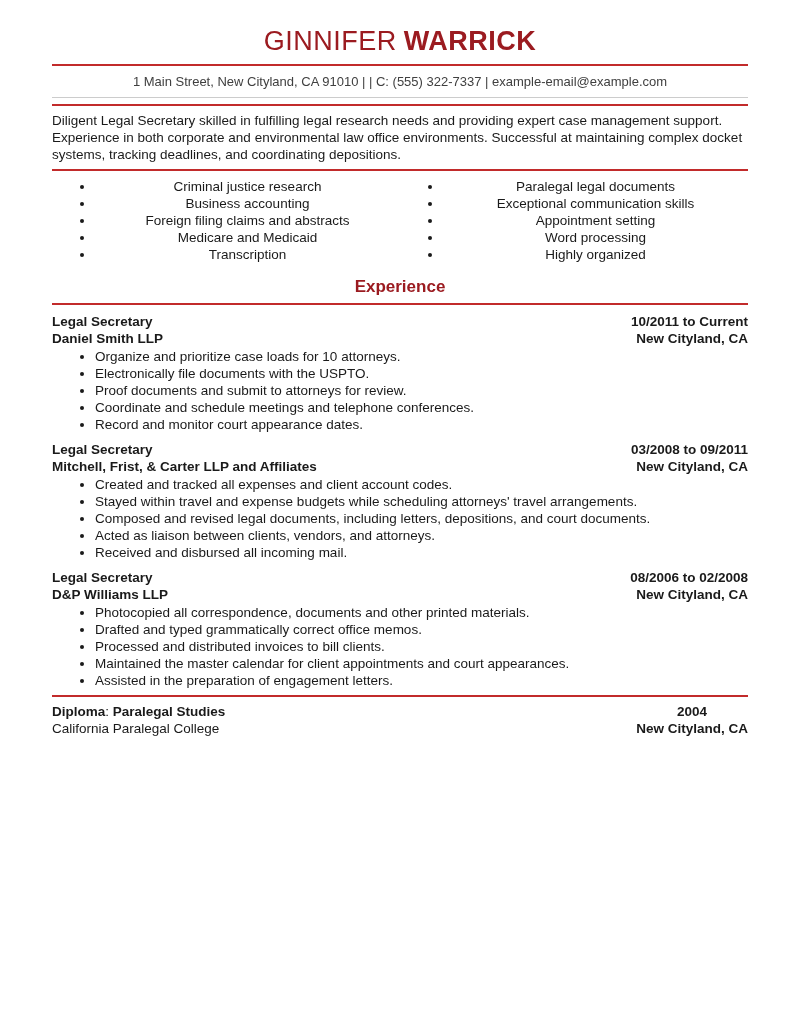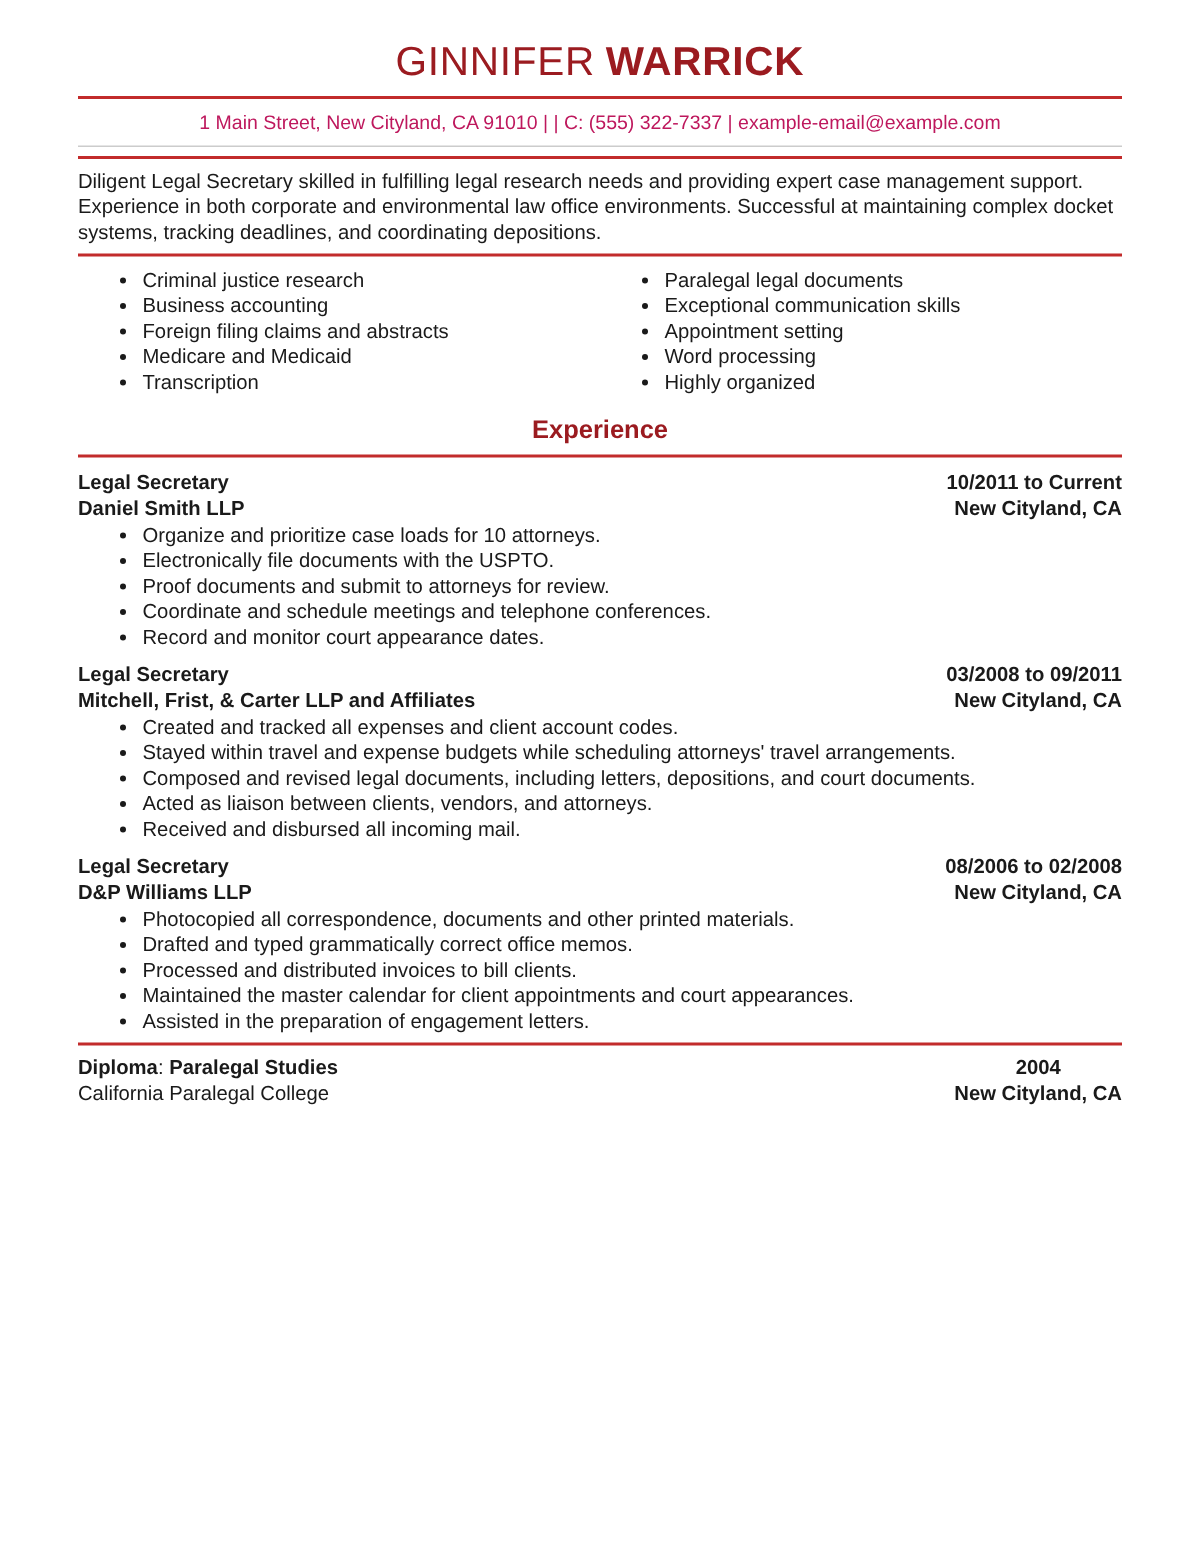--- a/index.html
+++ b/index.html
@@ -29,7 +29,7 @@
   .rule { height: 2px; background: var(--accent_line); margin-top: 6px; }
   .contact {
     text-align: center; font-size: 13px; line-height: 16px;
-    margin: 8px 0 7px 0; color: #be185d;
+    margin: 8px 0 7px 0; color: #404040;
   }
   .subrule { height: 1px; background: var(--divider_gray); }
 

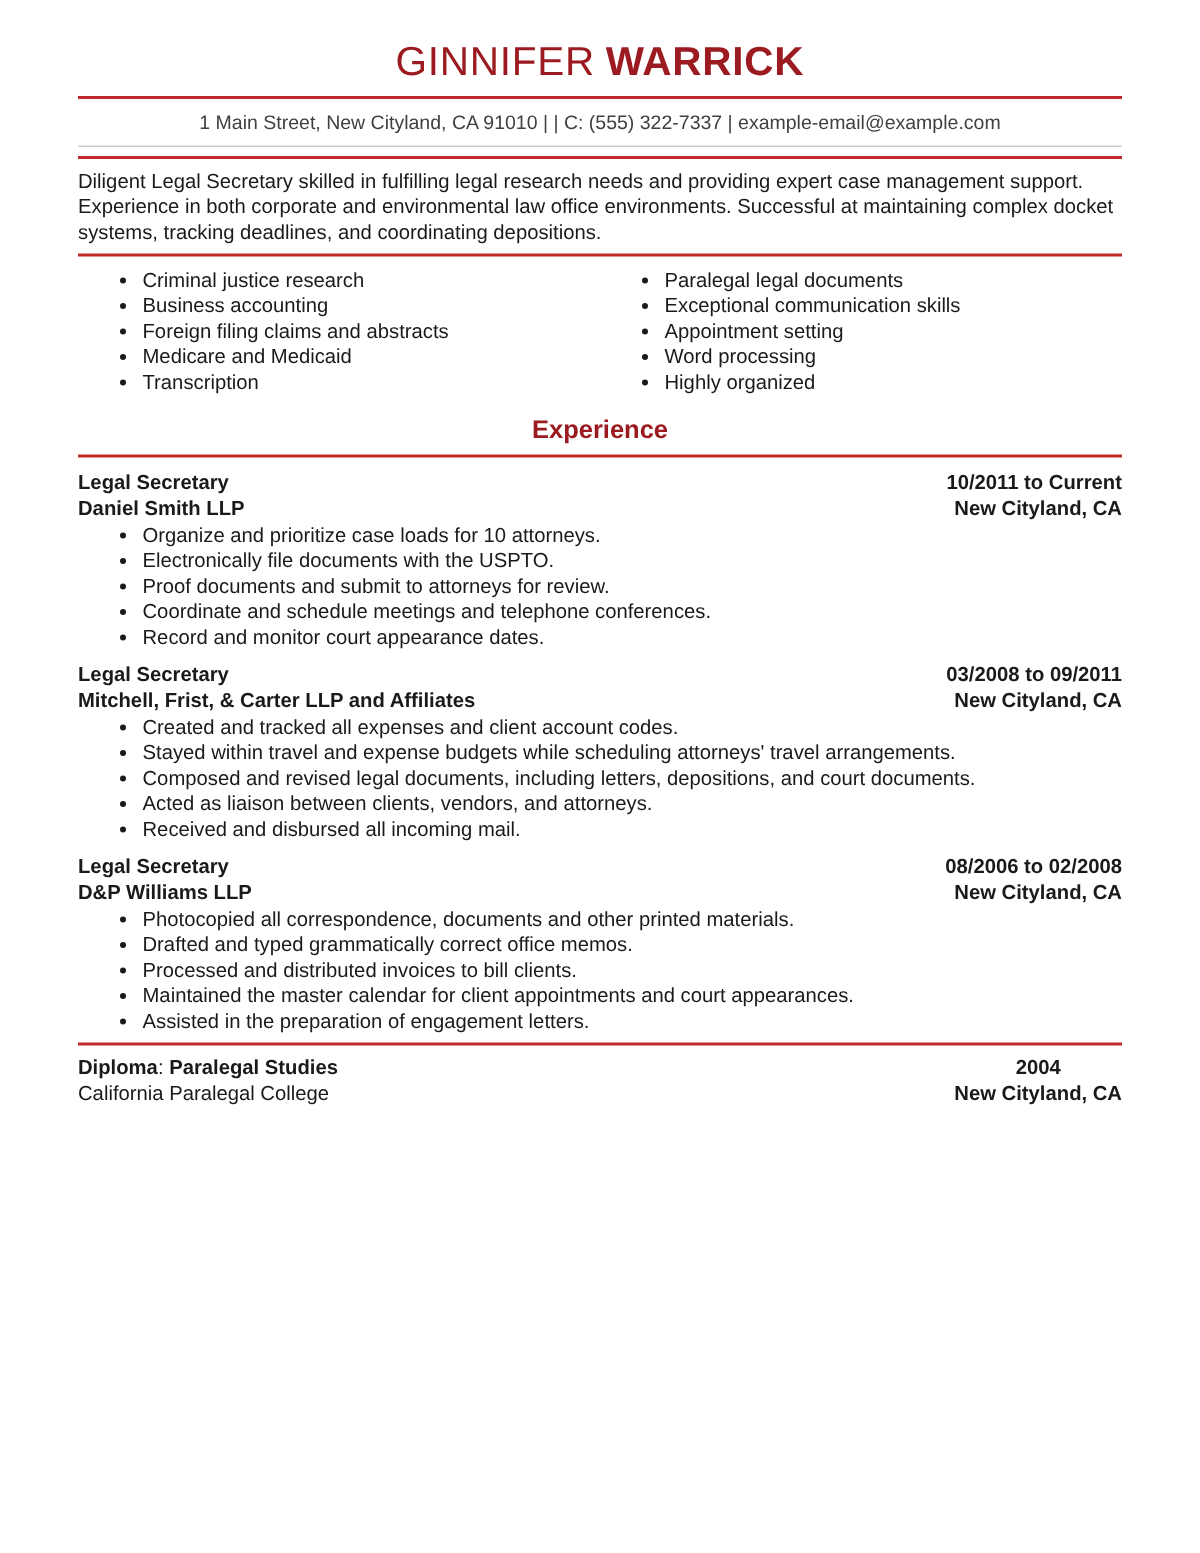--- a/index.html
+++ b/index.html
@@ -50,7 +50,7 @@
   .hl-cols ul {
     margin: 0; padding: 0 0 0 43px;
     list-style: disc outside;
-    flex: 0 0 348px; width: 348px;
+    flex: 0 0 348px; width: 348px; text-align: center;
   }
   .hl-cols ul li { font-size: 13.5px; line-height: 17px; }
 

